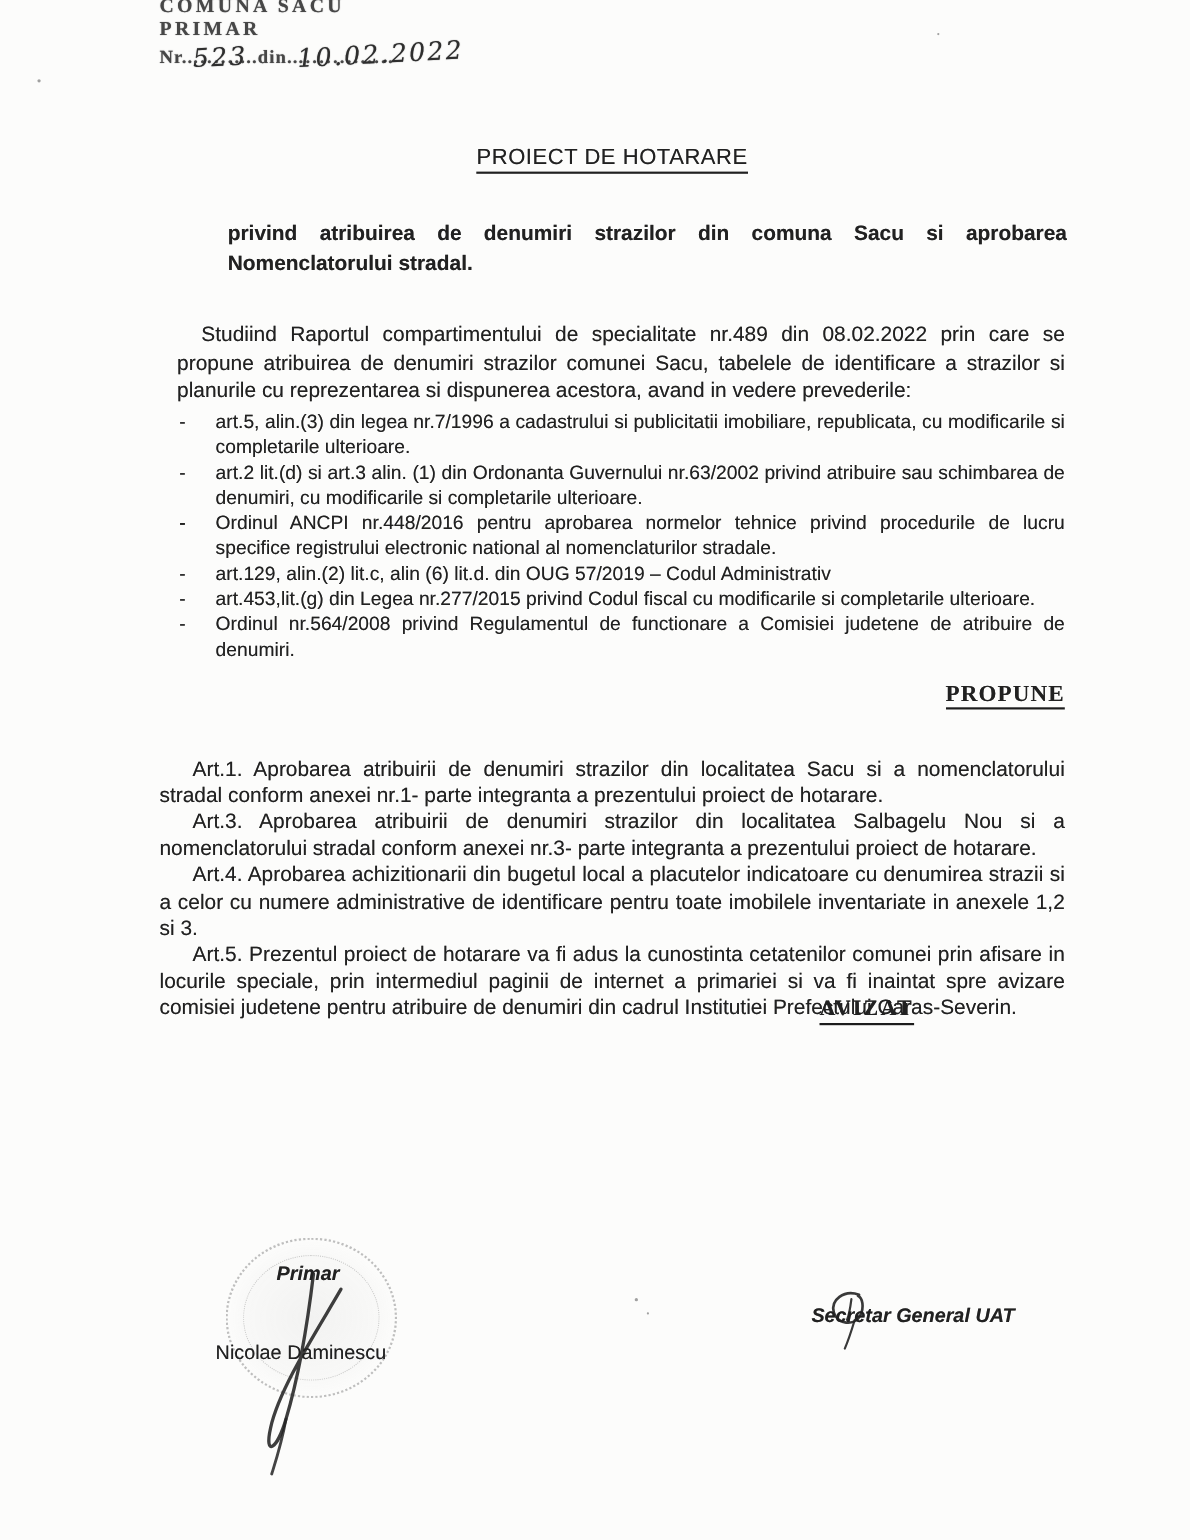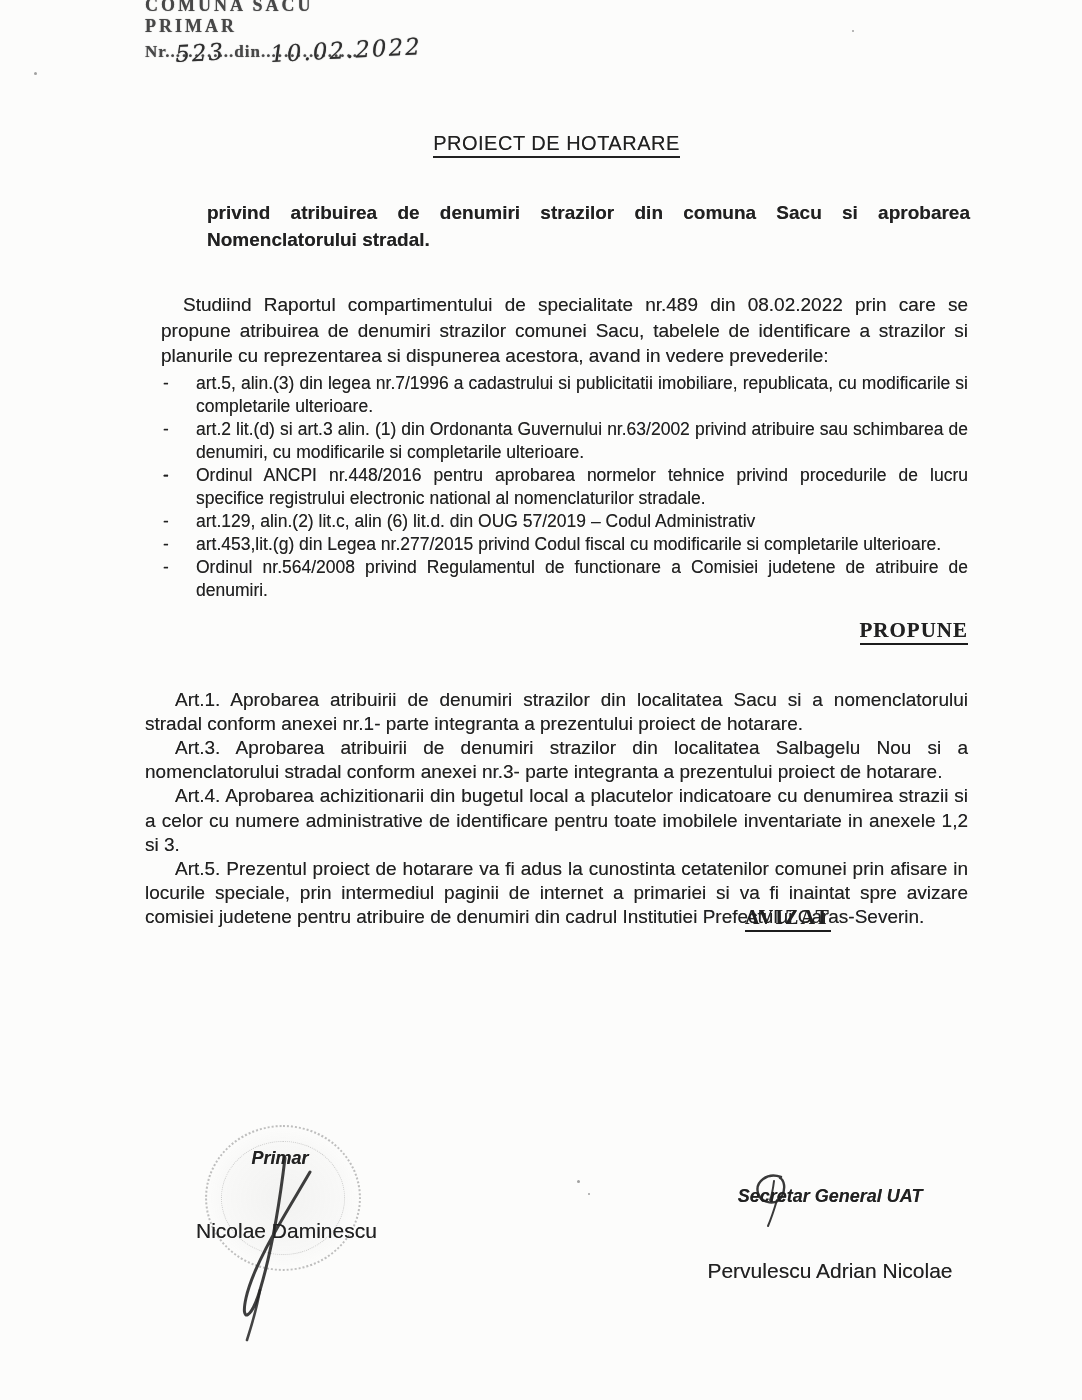--- a/index.html
+++ b/index.html
@@ -54,7 +54,7 @@
   .sig-left{position:absolute;left:150px;top:1148px;width:260px;text-align:center;}
   .sig-right{position:absolute;left:680px;top:1150px;width:300px;text-align:center;margin-top:36px;}
   .sig-role{font-size:18px;font-weight:bold;font-style:italic;}
-  .sig-name{font-size:21px;}
+  .sig-name{font-size:18px;}
   .sig-left .sig-name{margin-top:50px;text-align:left;padding-left:46px;}
   .sig-right .sig-name{margin-top:52px;}
 

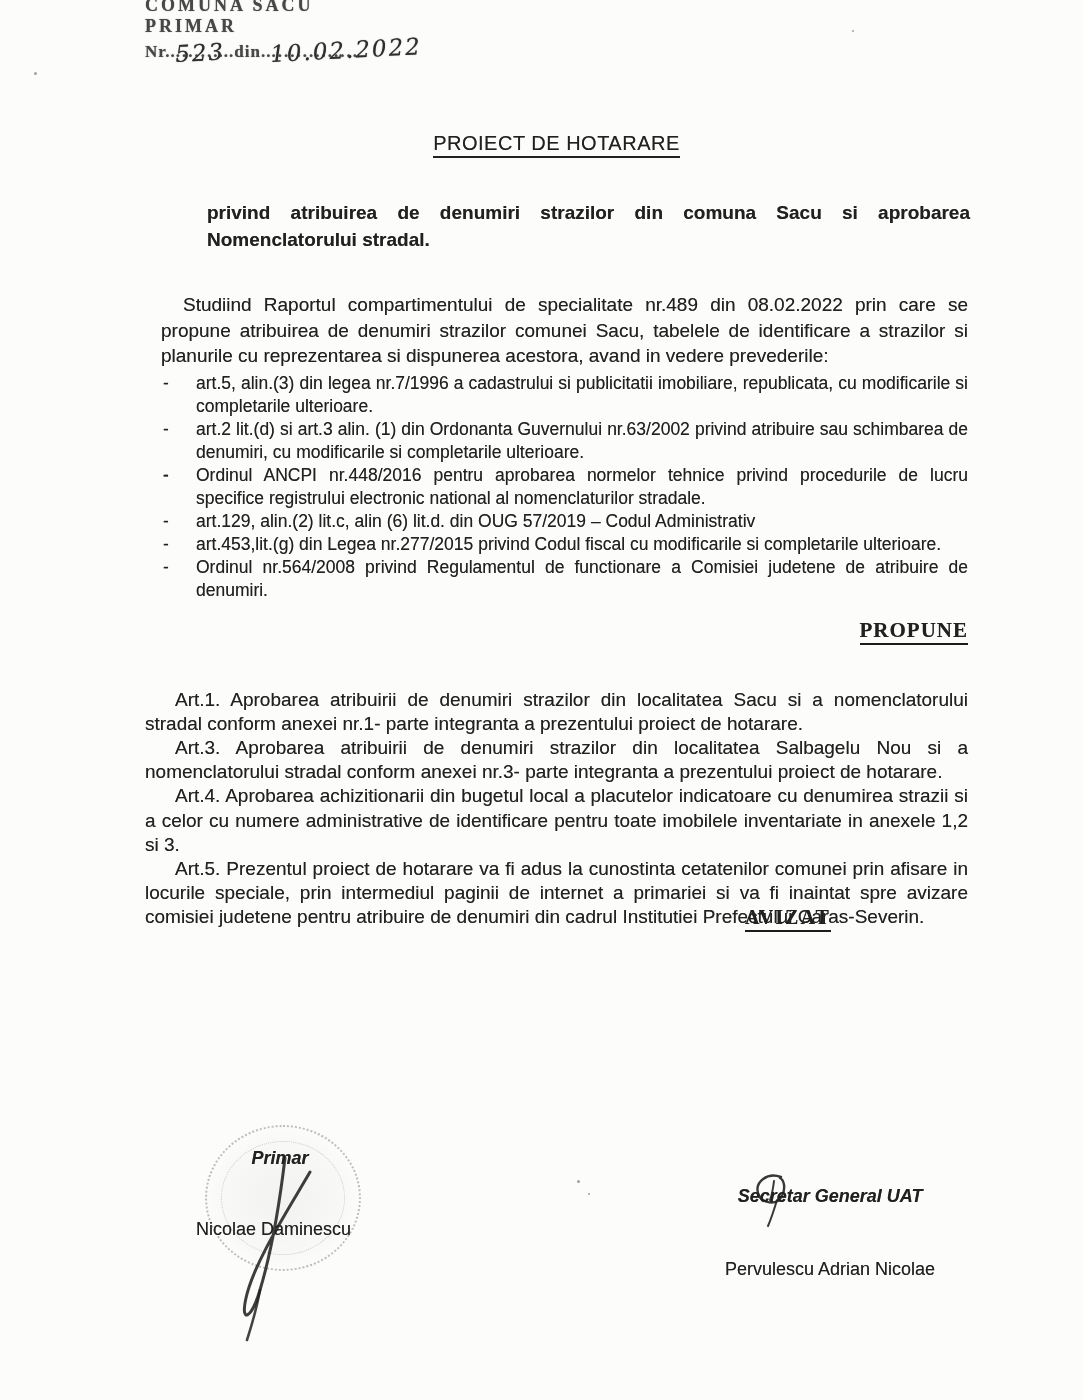--- a/index.html
+++ b/index.html
@@ -135,7 +135,6 @@
 
   <div class="sig-right">
     <div class="sig-role">Secretar General UAT</div>
-    <div class="sig-name">Pervulescu Adrian Nicolae</div>
   </div>
 
   <div class="speck" style="left:34px;top:72px;"></div>

